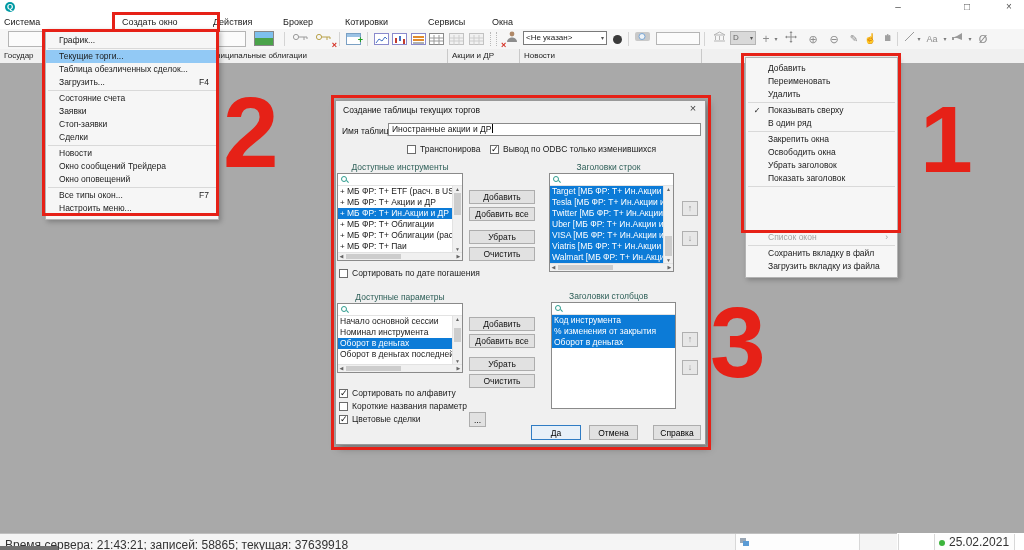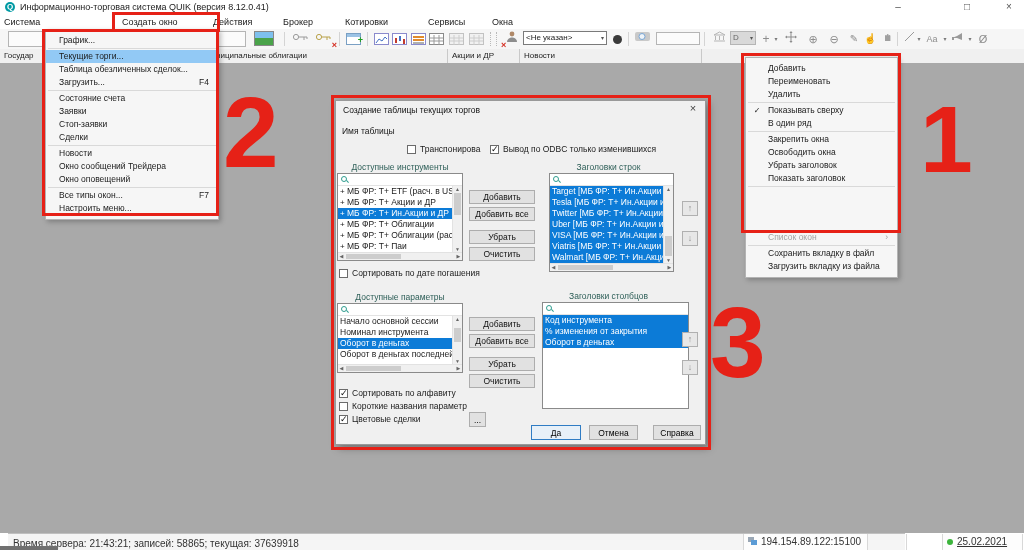--- a/index.html
+++ b/index.html
@@ -117,7 +117,6 @@
 
 <div id="titlebar">
   <div class="app-icon">Q</div>
-  <div class="app-title">Информационно-торговая система QUIK (версия 8.12.0.41)</div>
   <div class="winctl" id="btn-min">–</div>
   <div class="winctl" id="btn-max">□</div>
   <div class="winctl" id="btn-close">×</div>

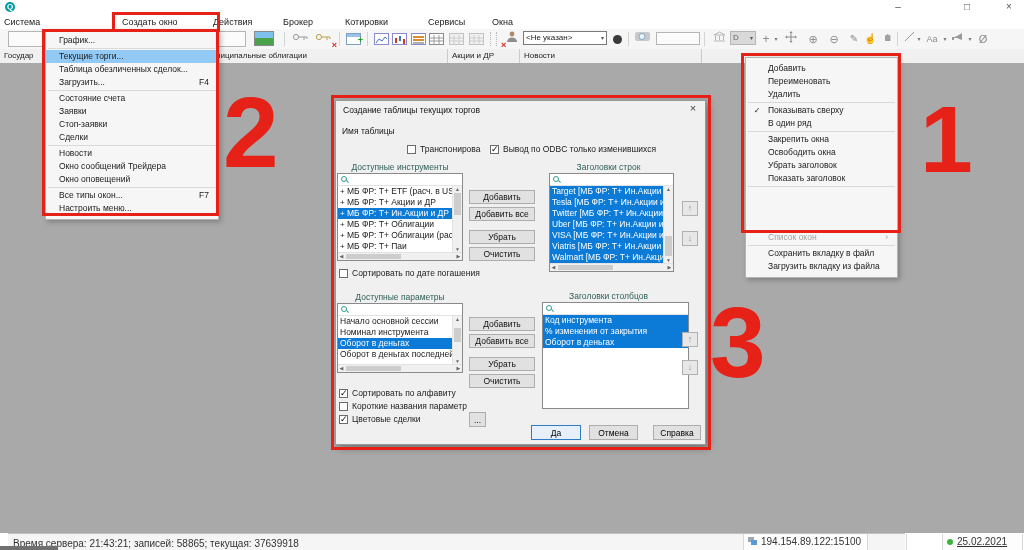--- a/index.html
+++ b/index.html
@@ -429,6 +429,9 @@
   <div class="dabs dlg-close">×</div>
 
   <div class="dabs" style="left:6px;top:25px">Имя таблицы</div>
+  <div class="dabs tinput" style="left:52px;top:22px;width:313px;height:13px">
+    <span>Иностранные акции и ДР</span><span class="tcaret"></span>
+  </div>
 
   <div class="dabs cb" style="left:71px;top:43px">
     <span class="cbbox"></span>

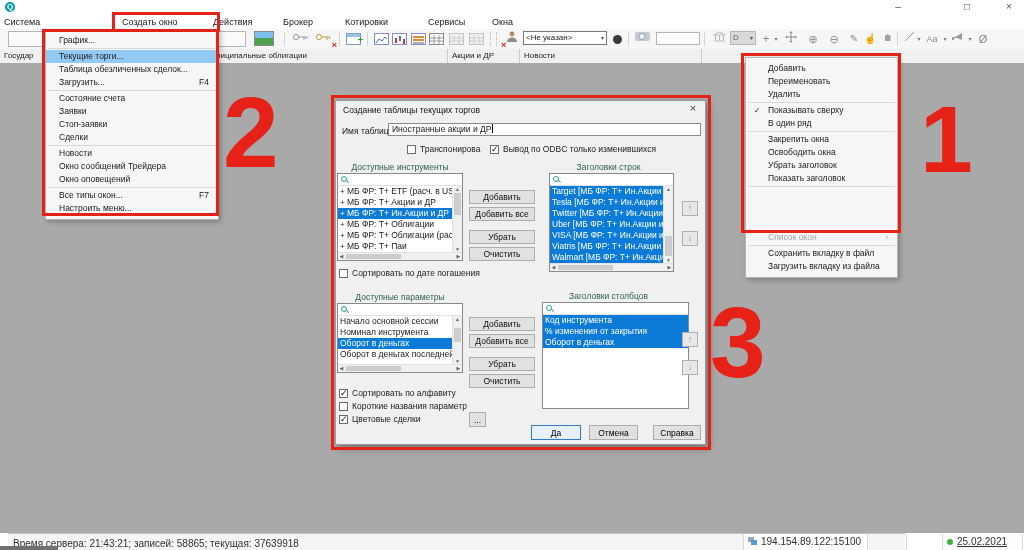--- a/index.html
+++ b/index.html
@@ -532,7 +532,7 @@
     </div>
 
   <div class="dabs dlg-label" style="left:205px;top:190px;width:135px">Заголовки столбцов</div>
-  <div class="dabs lb" style="left:206px;top:201px;width:147px;height:107px">
+  <div class="dabs lb" style="left:215px;top:201px;width:125px;height:107px">
     <div class="search"></div>
     <div class="rows">
         <div class="lbr sel"><span>Код инструмента</span></div>

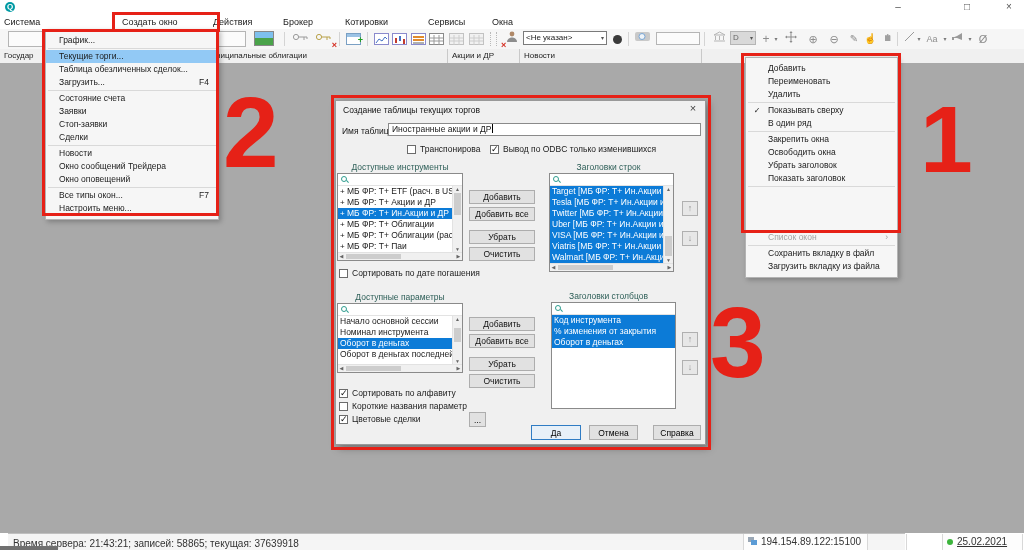--- a/index.html
+++ b/index.html
@@ -44,7 +44,7 @@
   .tab:nth-child(4){width:182px}.tab:nth-child(5){width:180px}.tab:nth-child(6){width:54px}
   
   #workspace{position:absolute;top:63px;left:0;width:1024px;height:470px;background:#a9a9a9;}
-  #statusbar{position:absolute;top:533px;left:0;width:897px;height:17px;background:#f5f5f5;border-top:1px solid #c0c0c0;font-size:10px;color:#333;margin-left:8px;}
+  #statusbar{position:absolute;top:533px;left:0;width:897px;height:17px;background:#f5f5f5;border-top:1px solid #c0c0c0;font-size:12px;color:#333;}
   .sb-left{position:absolute;left:5px;top:4px;white-space:nowrap;}
   .sb-cell{position:absolute;top:0;height:16px;line-height:16px;border-left:1px solid #d8d8d8;padding-left:4px;box-sizing:border-box;}
   #sb-ip{left:735px;width:124px;background:#fdfdfd;}

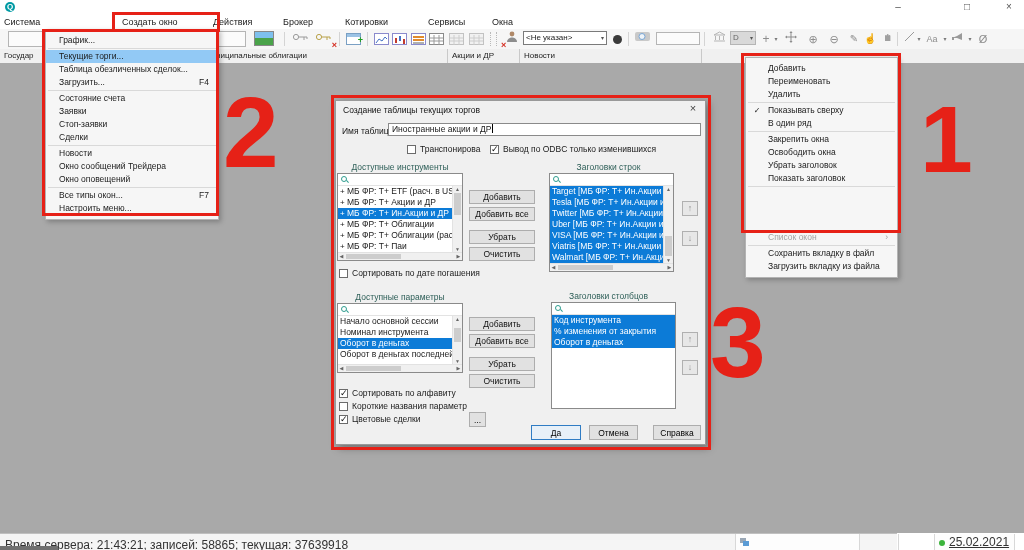--- a/index.html
+++ b/index.html
@@ -49,7 +49,7 @@
   .sb-cell{position:absolute;top:0;height:16px;line-height:16px;border-left:1px solid #d8d8d8;padding-left:4px;box-sizing:border-box;}
   #sb-ip{left:735px;width:124px;background:#fdfdfd;}
   #sb-c1{left:859px;width:39px;}#sb-c2{left:898px;width:36px;}
-  #sb-date{left:934px;width:81px;border-right:1px solid #d8d8d8;background:#fdfdfd;text-decoration:underline;}
+  #sb-date{left:934px;width:81px;border-right:1px solid #d8d8d8;background:#fdfdfd;}
   .gdot{display:inline-block;width:6px;height:6px;border-radius:50%;background:#3cb43c;margin-right:4px;vertical-align:middle;}
   #sb-dark{position:absolute;left:0;top:546px;width:58px;height:4px;background:#707070;}
   

